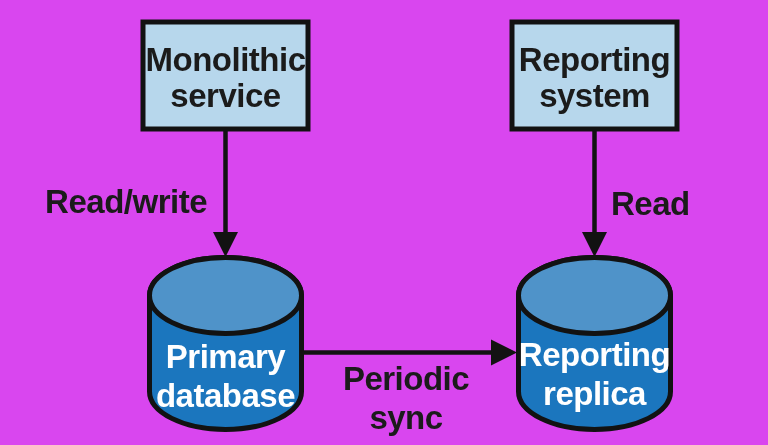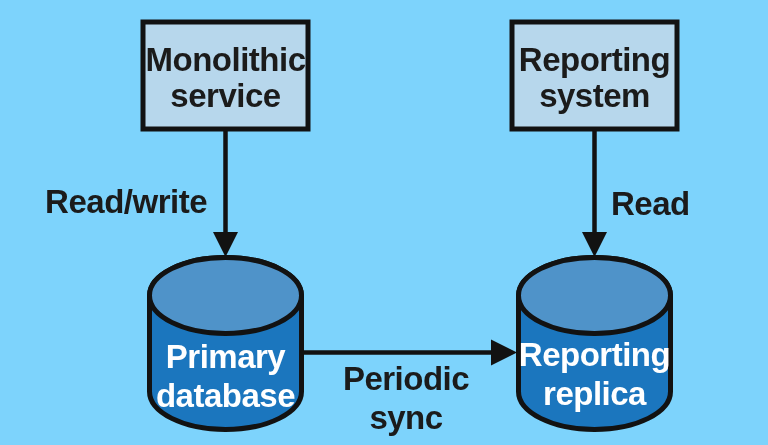--- a/index.html
+++ b/index.html
@@ -11,7 +11,7 @@
     position: relative;
     width: 768px;
     height: 445px;
-    background: #7dd3fc;
+    background: #d946ef;
     overflow: hidden;
   }
   svg text {

